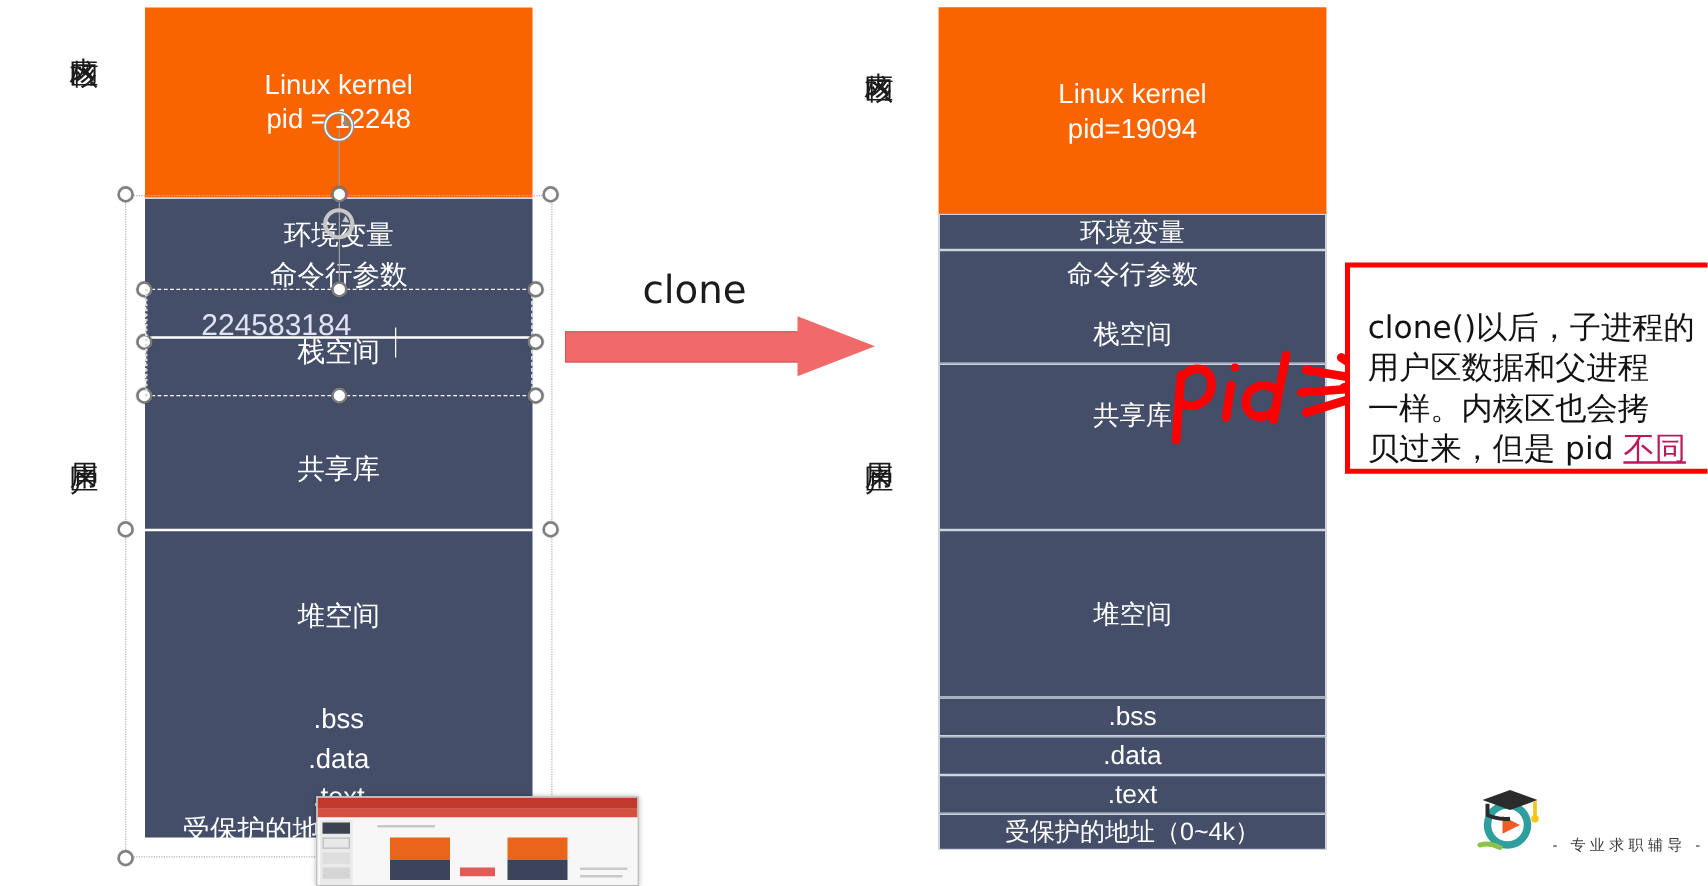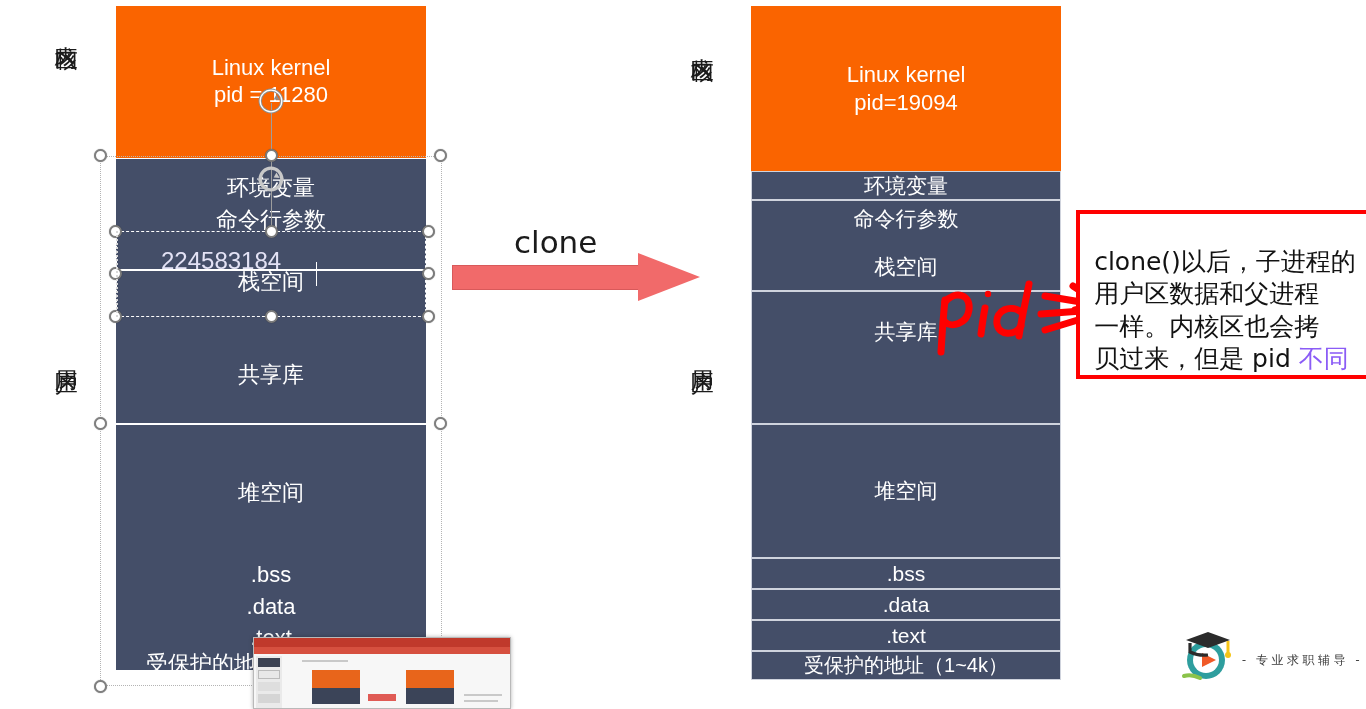--- a/index.html
+++ b/index.html
@@ -167,7 +167,7 @@
 
     <div class="blk kernel" style="left:0; top:0; width:310px; height:152px; font-size:22px;">
       <span>Linux kernel</span>
-      <span>pid = 11280</span>
+      <span>pid = 12248</span>
     </div>
 
     <div class="blk user" style="left:0; top:153px; width:310px; height:511px;"></div>

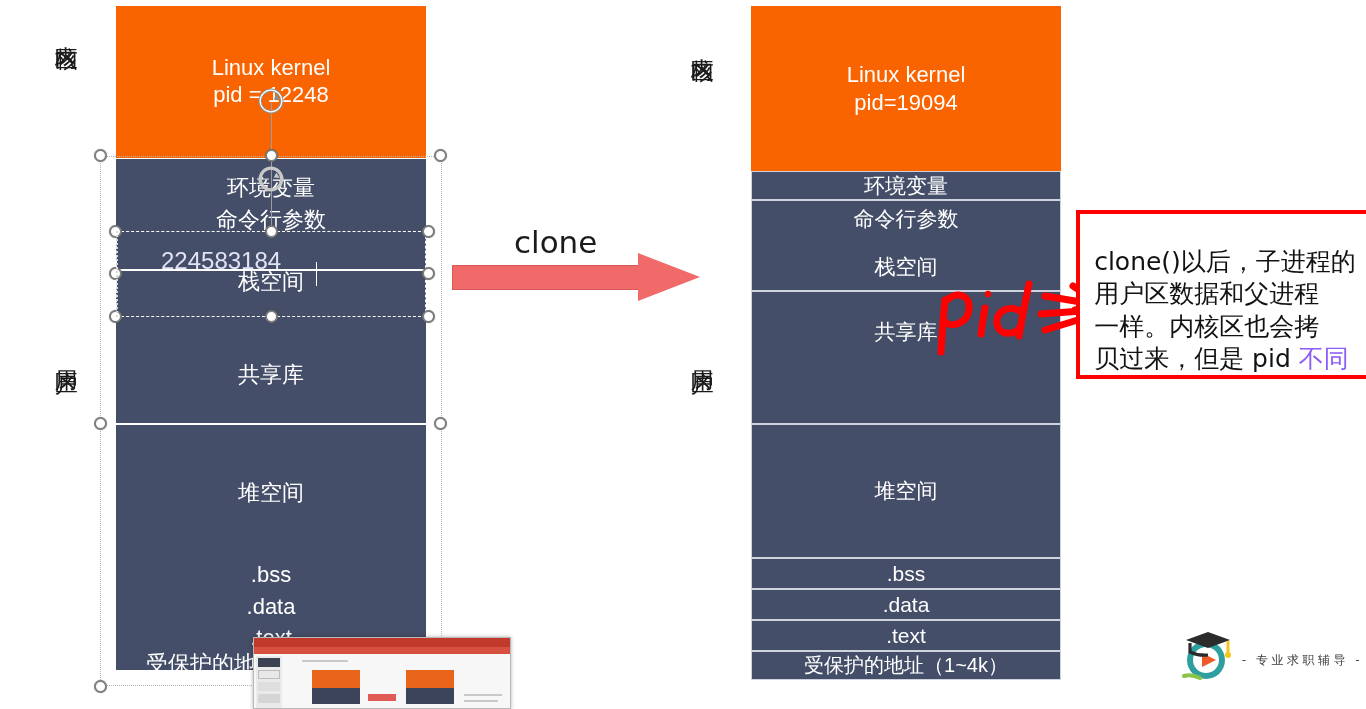--- a/index.html
+++ b/index.html
@@ -243,7 +243,7 @@
 
   <div class="sel-outline" style="left:88px; top:231px; width:0; height:86px; border-left:2px dotted #d9d9d9; border-top:none;border-right:none;border-bottom:none;"></div>
 
-  <div class="mid-label" style="left:486px; top:224px;">clone</div>
+  <div class="mid-label" style="left:486px; top:214px;">clone</div>
   <div id="arrow-wrap">
     <div class="arrow-shaft"></div>
     <div class="arrow-head"></div>

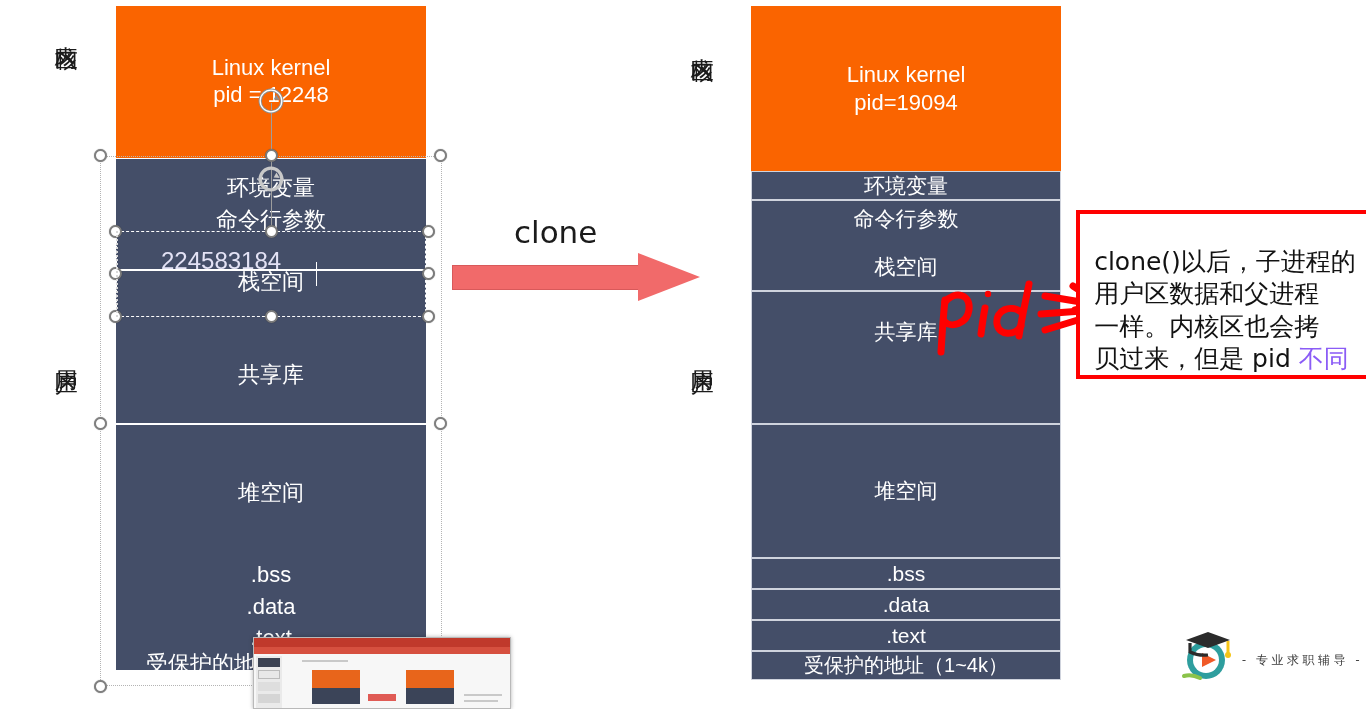--- a/index.html
+++ b/index.html
@@ -106,7 +106,7 @@
     font-family:"DejaVu Sans", sans-serif;
     text-align:left; white-space:pre-line; padding:0 6px;
   }
-  .hl-red { color:#8b5cf6; }
+  .hl-red { color:#be185d;text-decoration:underline; }
 
   
   #ink { position:absolute; left:905px; top:278px; width:185px; height:82px; }

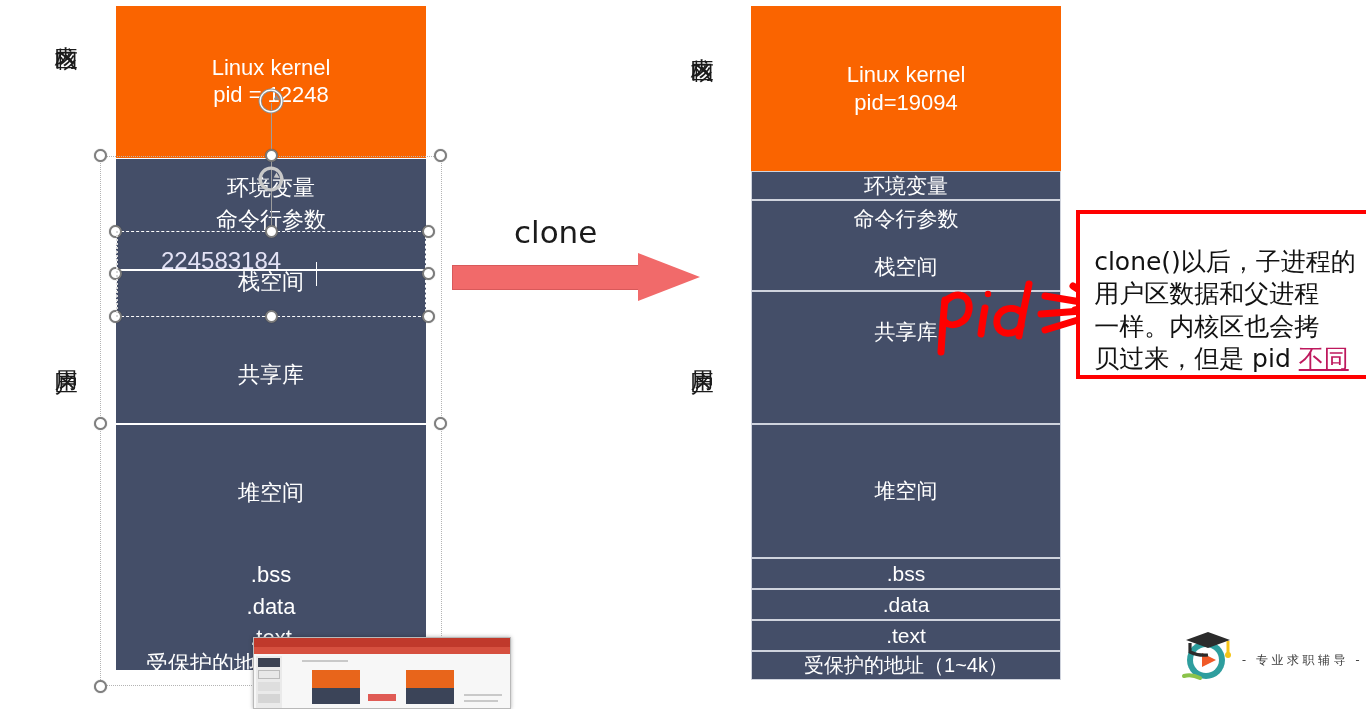--- a/index.html
+++ b/index.html
@@ -282,7 +282,7 @@
       <span>.text</span>
     </div>
     <div class="rblk" style="top:645px; height:29px; font-size:20px;">
-      <span>受保护的地址（1~4k）</span>
+      <span>受保护的地址（0~4k）</span>
     </div>
   </div>
 

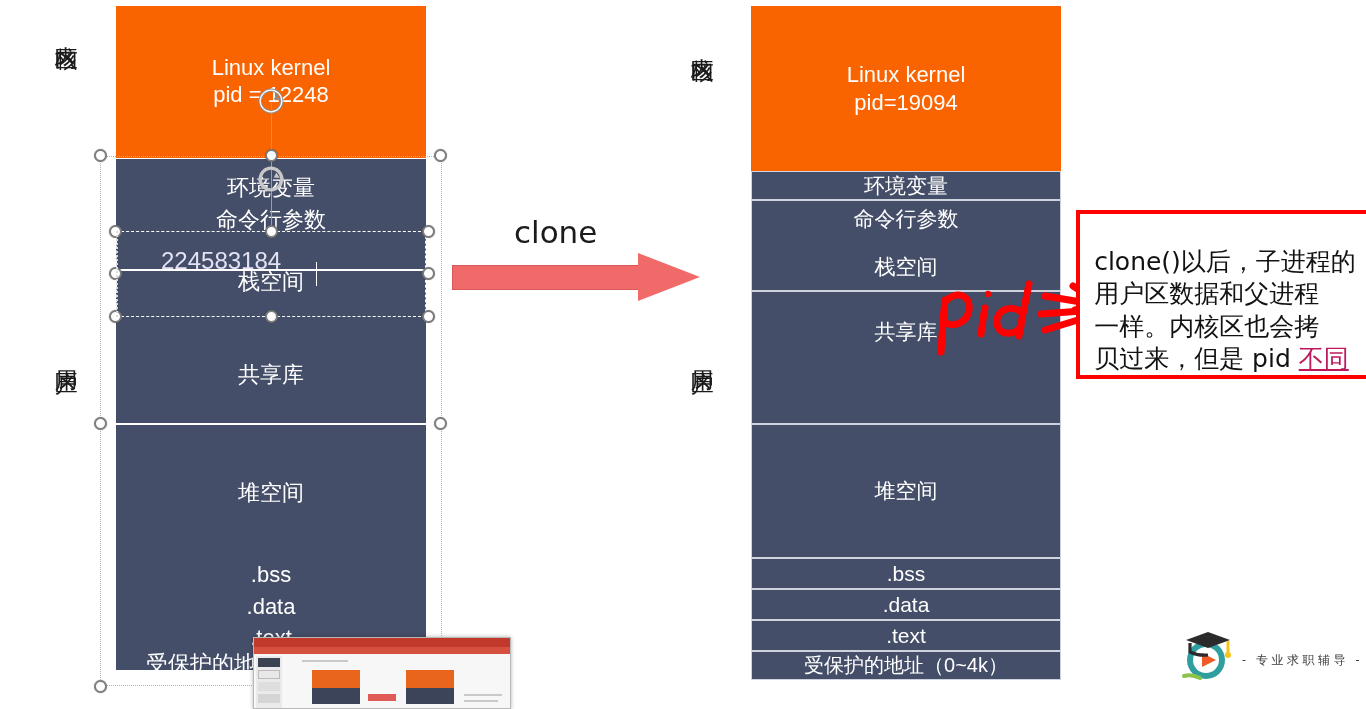--- a/index.html
+++ b/index.html
@@ -124,9 +124,9 @@
     letter-spacing:3px; font-family:"DejaVu Sans", sans-serif;
   }
   #logo-sub {
-    position:absolute; left:66px; top:32px;
+    position:absolute; left:66px; top:48px;
     font-size:12px; color:#3a3a3a; letter-spacing:3.5px;
-    font-family:Liberation Serif, serif;
+    font-family:Liberation Sans, sans-serif;
   }
 
   

